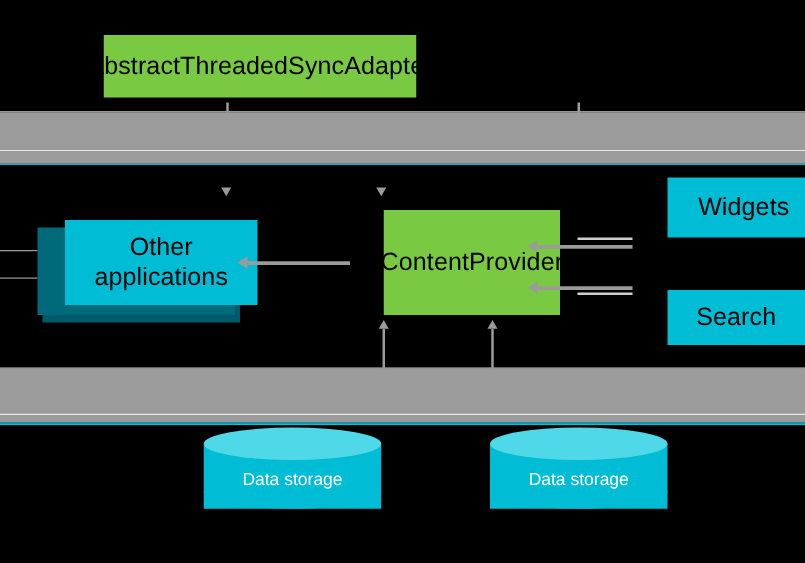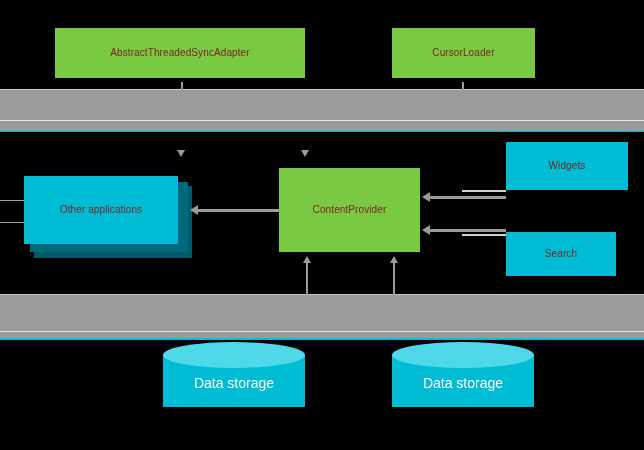--- a/index.html
+++ b/index.html
@@ -38,13 +38,14 @@
     display: flex;
     align-items: center;
     justify-content: center;
-    color: #7f1d1d;
-    font-size: 10px;
+    color: #000000;
+    font-size: 20px;
     font-weight: 400;
     letter-spacing: 0.1px;
     text-align: center;
     line-height: 1.2;
     box-sizing: border-box;
+    margin-left: 28px;
   }
   .node-green { background: #7ac943; }
   .node-cyan  { background: #00bcd4; }

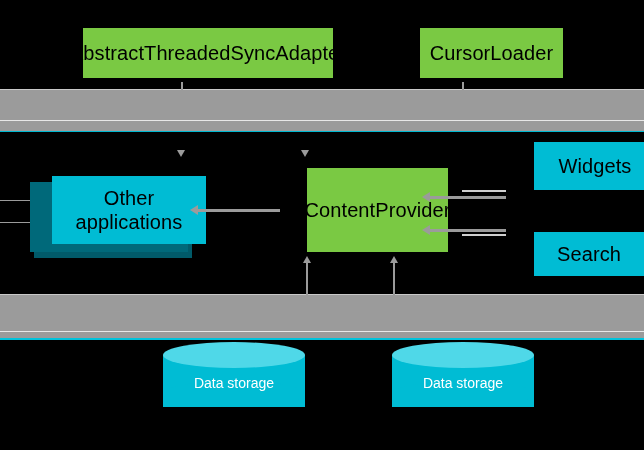--- a/index.html
+++ b/index.html
@@ -144,9 +144,6 @@
     <span>AbstractThreadedSyncAdapter</span>
   </div>
 
-  <div class="node node-green" style="left:392px; top:28px; width:143px; height:50px;">
-    <span>CursorLoader</span>
-  </div>
 
   <div class="conn" style="left:181px; top:82px; width:2px; height:8px;"></div>
   <div class="arrow arrow-down" style="left:177px; top:150px;"></div>

